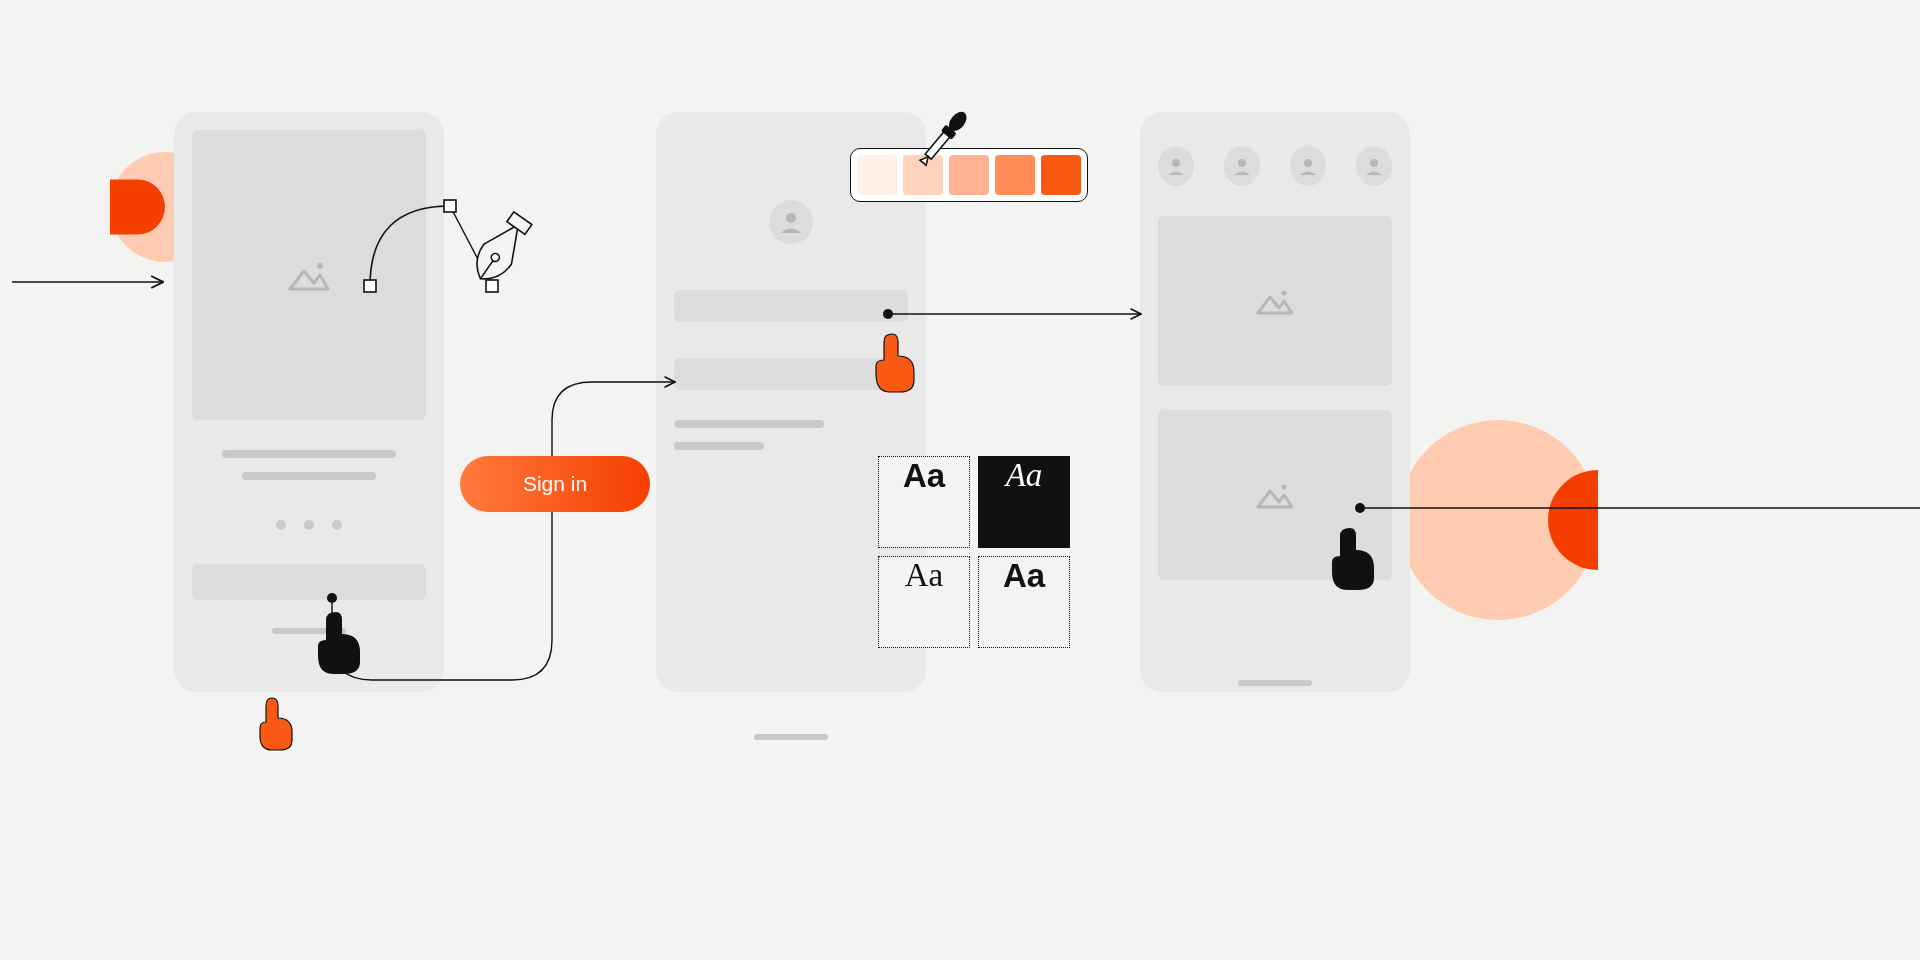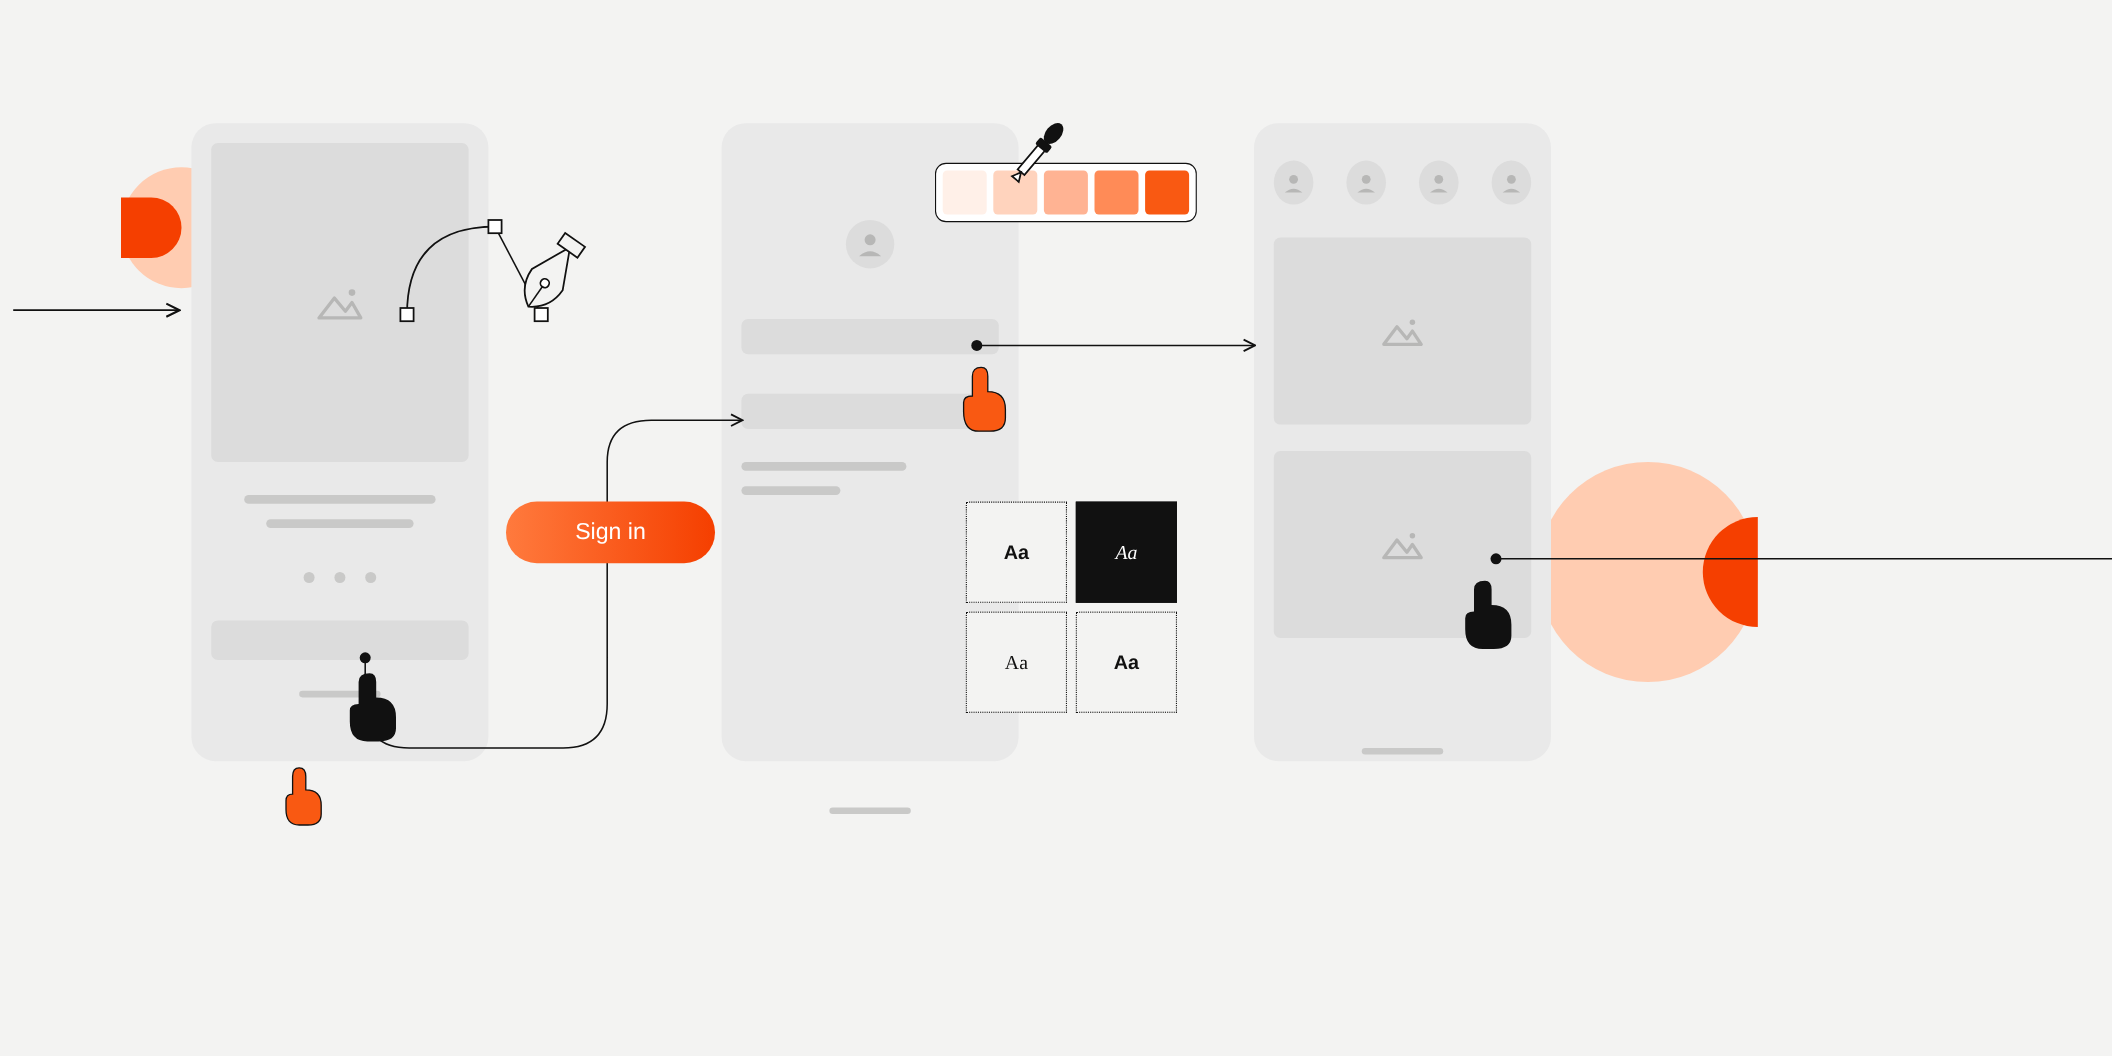--- a/index.html
+++ b/index.html
@@ -21,7 +21,7 @@
   .swatches{position:absolute;background:#fff;border:1.5px solid #111;border-radius:10px;display:flex;gap:6px;padding:6px;}
   .swatch{width:40px;height:40px;border-radius:4px;}
   .font-grid{position:absolute;display:grid;grid-template-columns:92px 92px;grid-template-rows:92px 92px;gap:8px;}
-  .font-cell{border:1px dotted #111;display:flex;align-items:center;justify-content:center;font-size:18px;background:#f3f3f2;color:#111;}
+  .font-cell{border:1px dotted #111;display:flex;justify-content:center;font-size:33px;background:#f3f3f2;color:#111;}
   .font-cell.inv{background:#111;color:#fff;border:1px solid #111;}
   .sans{font-family:Helvetica,Arial,sans-serif;font-weight:600;}
   .serif{font-family:Georgia,'Times New Roman',serif;}

